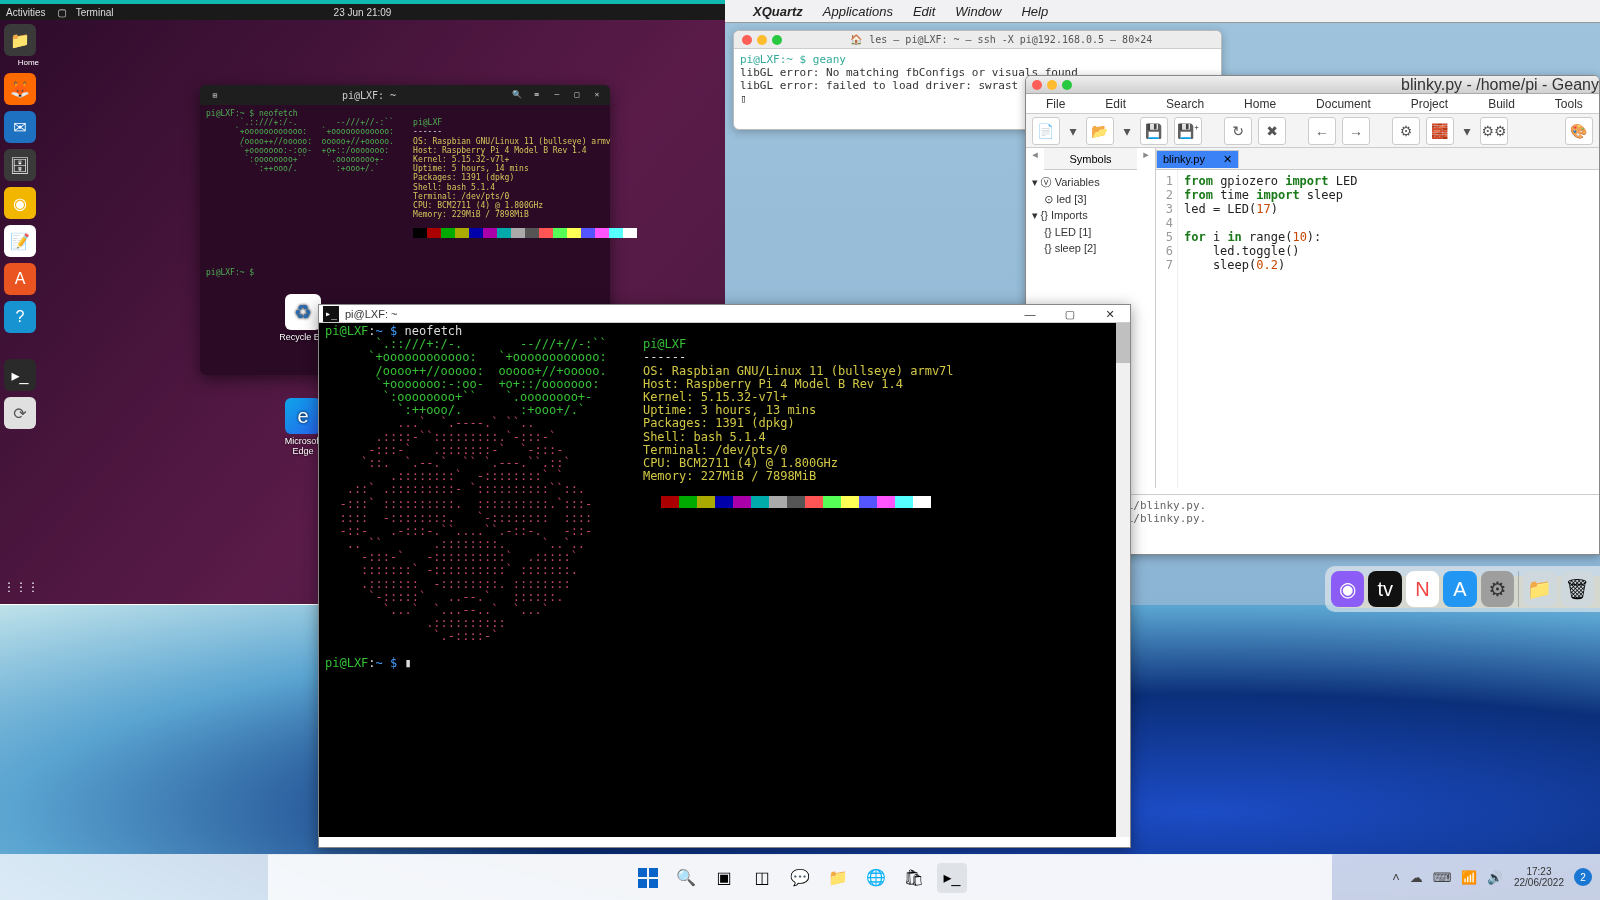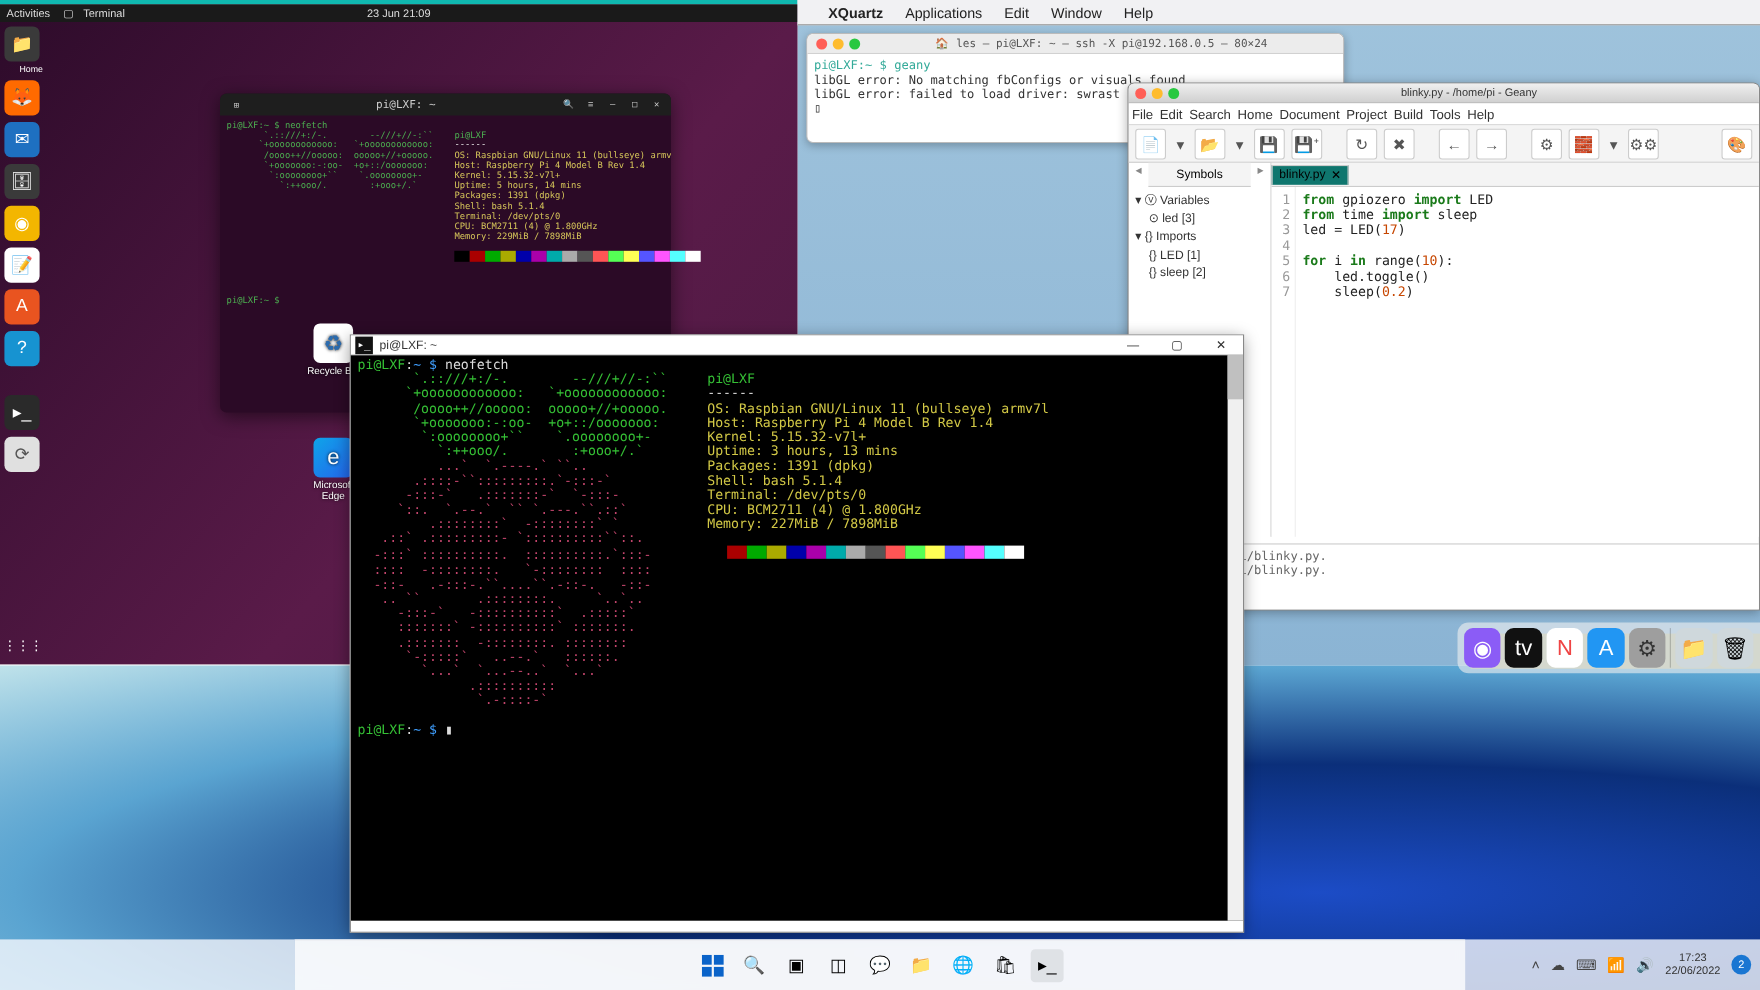--- a/index.html
+++ b/index.html
@@ -35,7 +35,7 @@
 
   
   .mac-menubar { position:absolute; left:725px; top:0; width:875px; height:23px; background:#f1f1f3; color:#222; display:flex; align-items:center; font-size:13px; border-bottom:1px solid #999; }
-  .mac-menubar .item { padding:0 10px; }
+  .mac-menubar .item { padding:0 10px;font-style:italic; }
   .mac-menubar .apple { font-size:14px; padding:0 10px 0 8px; }
   .mac-menubar .bold { font-weight:600; }
 

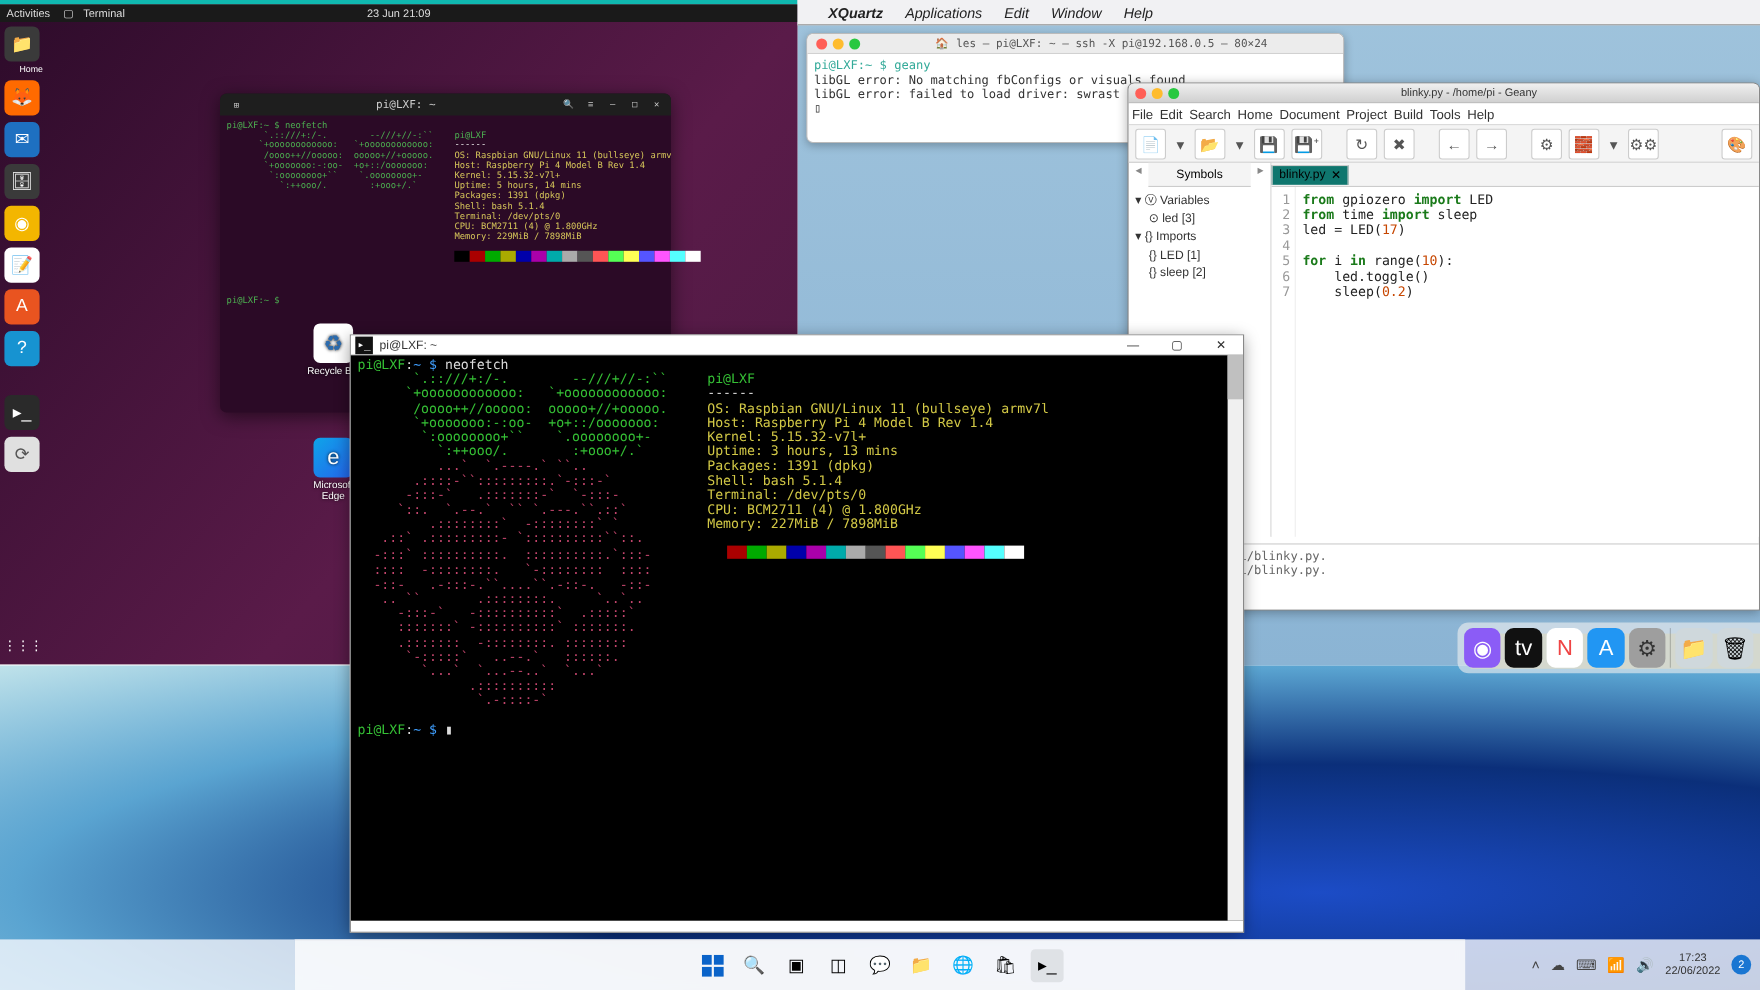--- a/index.html
+++ b/index.html
@@ -50,7 +50,7 @@
   
   .geany { position:absolute; left:1025px; top:75px; width:575px; height:480px; background:#fff; border:1px solid #888; border-radius:6px 6px 0 0; box-shadow:0 2px 10px rgba(0,0,0,.3); overflow:hidden; }
   .geany-title { height:18px; background:linear-gradient(#efefef,#d0d0d0); display:flex; align-items:center; border-bottom:1px solid #aaa; }
-  .geany-title .t { flex:1; text-align:center; font-size:10px; color:#333; }
+  .geany-title .t { flex:1; text-align:right; font-size:16px; color:#333; }
   .geany-menu { height:20px; background:#fff; display:flex; align-items:center; font-size:12px; color:#333; border-bottom:1px solid #ccc; }
   .geany-menu span { padding:0 3px; }
   .geany-tool { height:34px; background:#f4f4f4; border-bottom:1px solid #ccc; display:flex; align-items:center; gap:6px; padding:0 6px; }

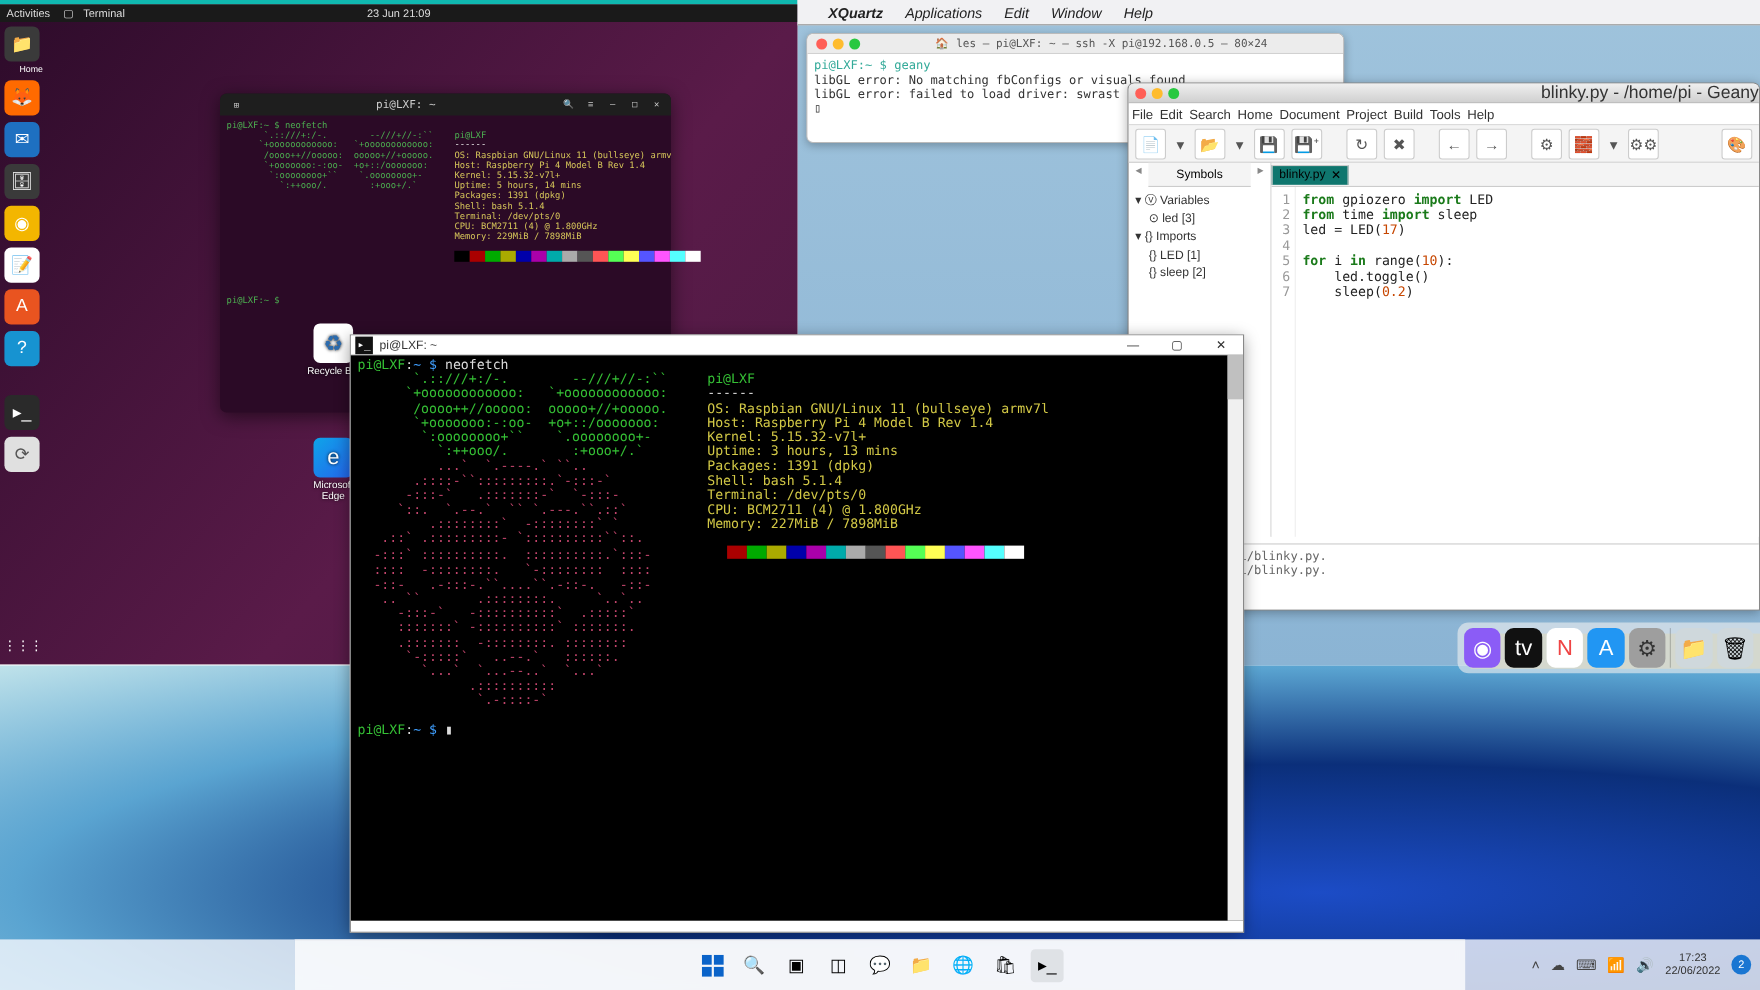--- a/index.html
+++ b/index.html
@@ -52,7 +52,7 @@
   .geany-title { height:18px; background:linear-gradient(#efefef,#d0d0d0); display:flex; align-items:center; border-bottom:1px solid #aaa; }
   .geany-title .t { flex:1; text-align:right; font-size:16px; color:#333; }
   .geany-menu { height:20px; background:#fff; display:flex; align-items:center; font-size:12px; color:#333; border-bottom:1px solid #ccc; }
-  .geany-menu span { padding:0 3px; }
+  .geany-menu span { padding:0 20px; }
   .geany-tool { height:34px; background:#f4f4f4; border-bottom:1px solid #ccc; display:flex; align-items:center; gap:6px; padding:0 6px; }
   .tbtn { width:28px; height:28px; border:1px solid #ccc; border-radius:3px; background:#fff; display:flex; align-items:center; justify-content:center; font-size:14px; color:#555; }
   .geany-main { display:flex; height:340px; }

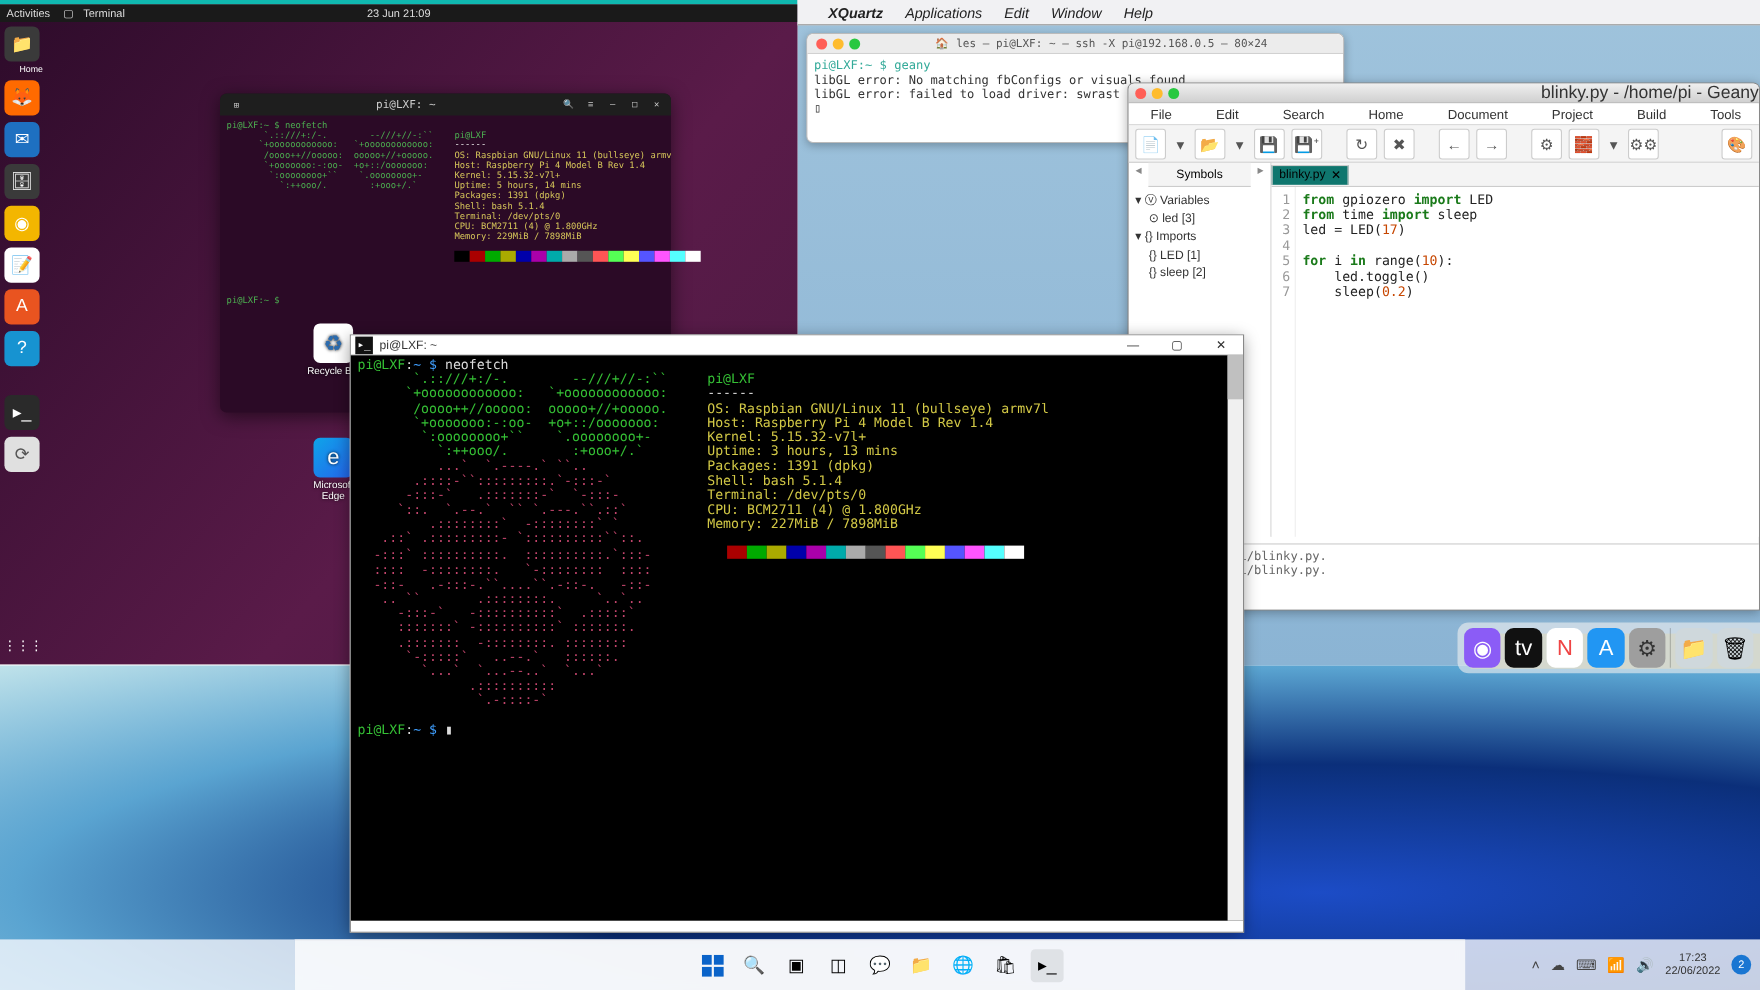--- a/index.html
+++ b/index.html
@@ -61,7 +61,7 @@
   .geany-tree { padding:4px 6px; color:#333; line-height:1.5; }
   .geany-editor { flex:1; display:flex; flex-direction:column; }
   .geany-filetab { height:22px; background:#f4f4f4; border-bottom:1px solid #ccc; display:flex; align-items:center; }
-  .geany-filetab .ft { background:#0f766e; border:1px solid #ccc; border-bottom:none; padding:2px 6px; font-size:11px; display:flex; gap:5px; align-items:center; }
+  .geany-filetab .ft { background:#3b82f6; border:1px solid #ccc; border-bottom:none; padding:2px 6px; font-size:11px; display:flex; gap:18px; align-items:center; }
   .geany-code { flex:1; display:flex; font-family:Menlo,Consolas,monospace; font-size:12px; background:#fff; }
   .gutter { width:22px; text-align:right; padding:4px 4px 0 0; color:#999; border-right:1px solid #eee; white-space:pre; }
   .code { padding:4px 6px 0 6px; white-space:pre; color:#222; }

